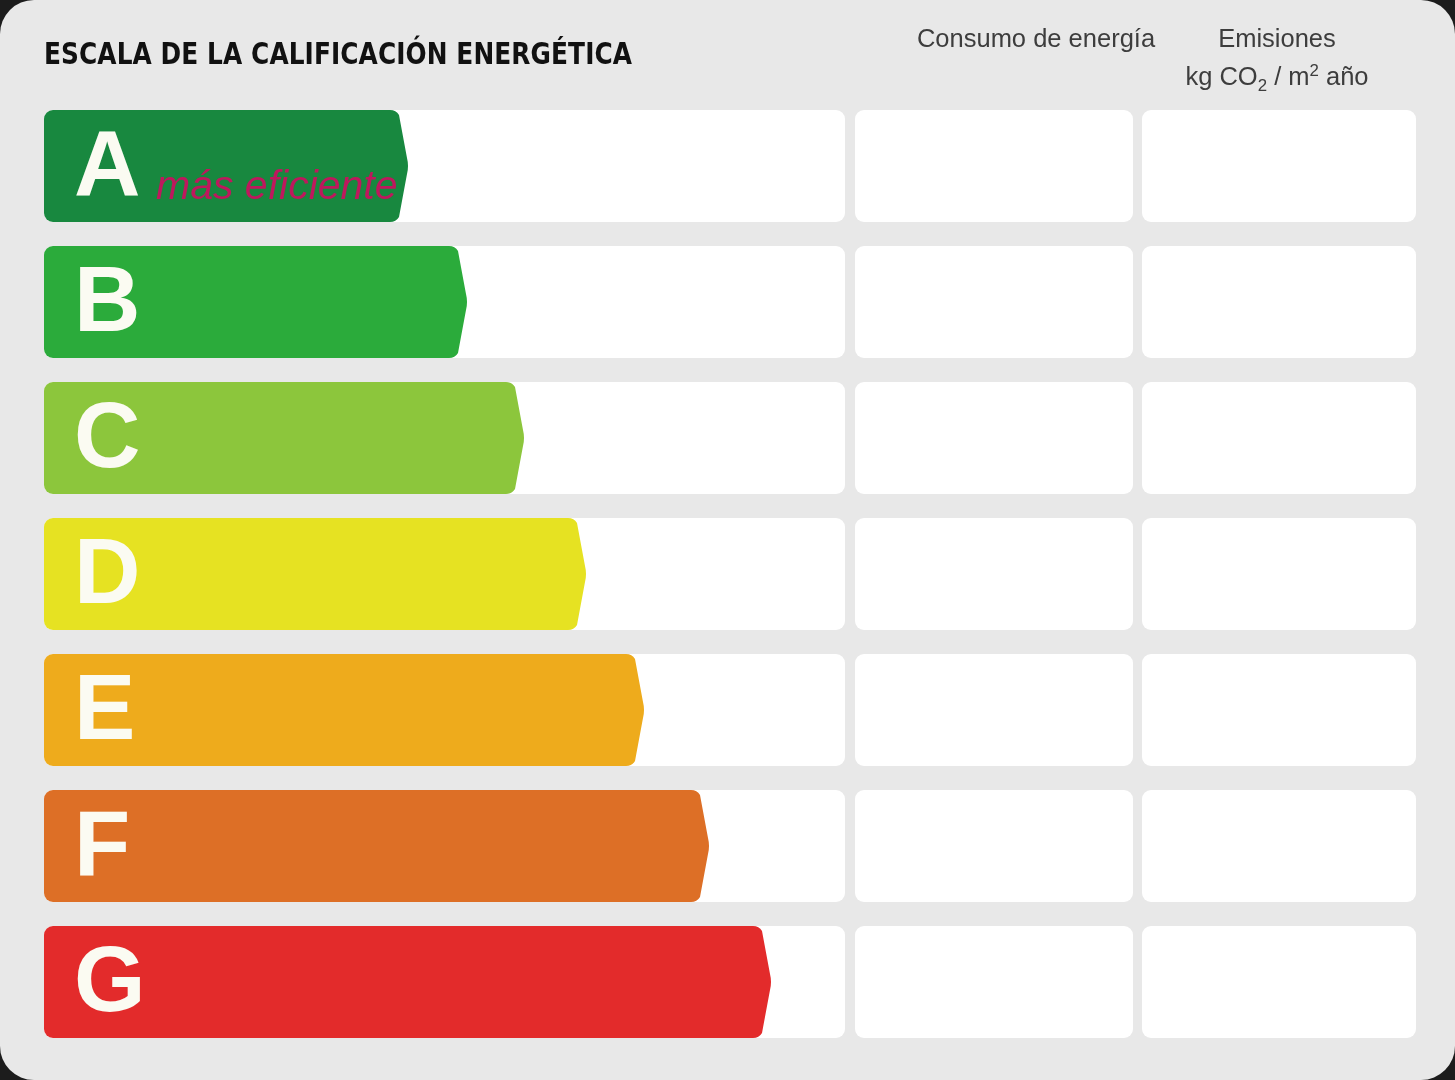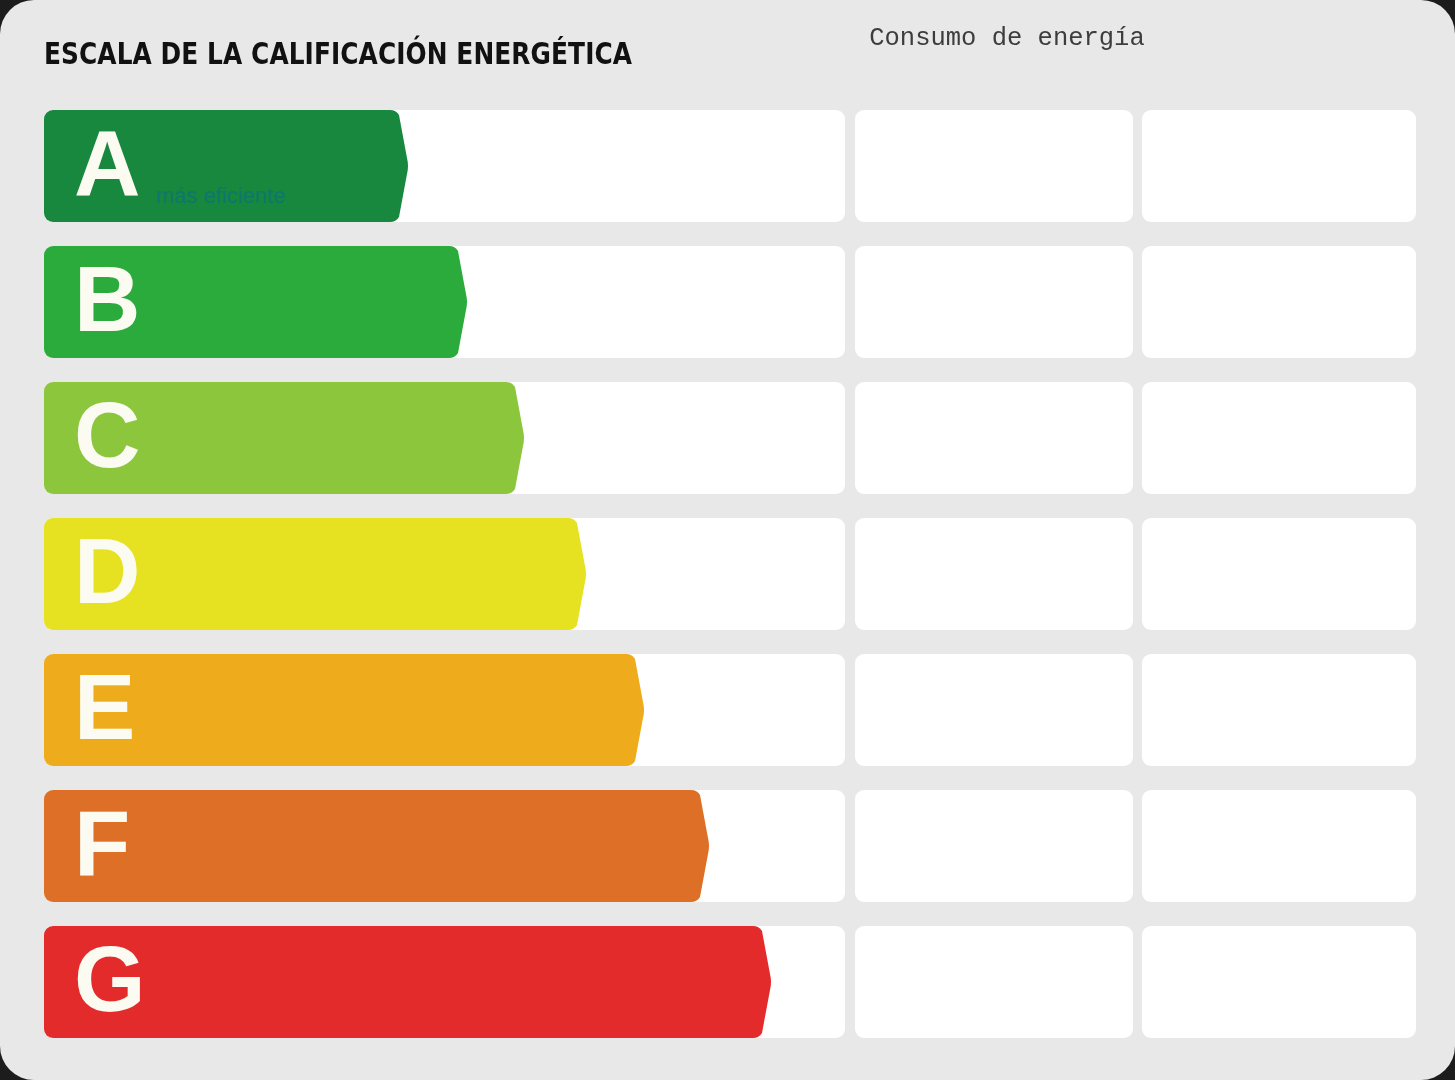--- a/index.html
+++ b/index.html
@@ -53,7 +53,7 @@
     line-height: 1.48;
     font-weight: normal;
   }
-  #col-header-consumo { left: 868px; width: 278px; font-family: Liberation Mono, monospace; }
+  #col-header-consumo { left: 897px; width: 278px; }
   #col-header-emisiones { left: 1138px; width: 278px; }
 
   .col-header .l1 { display: block; }

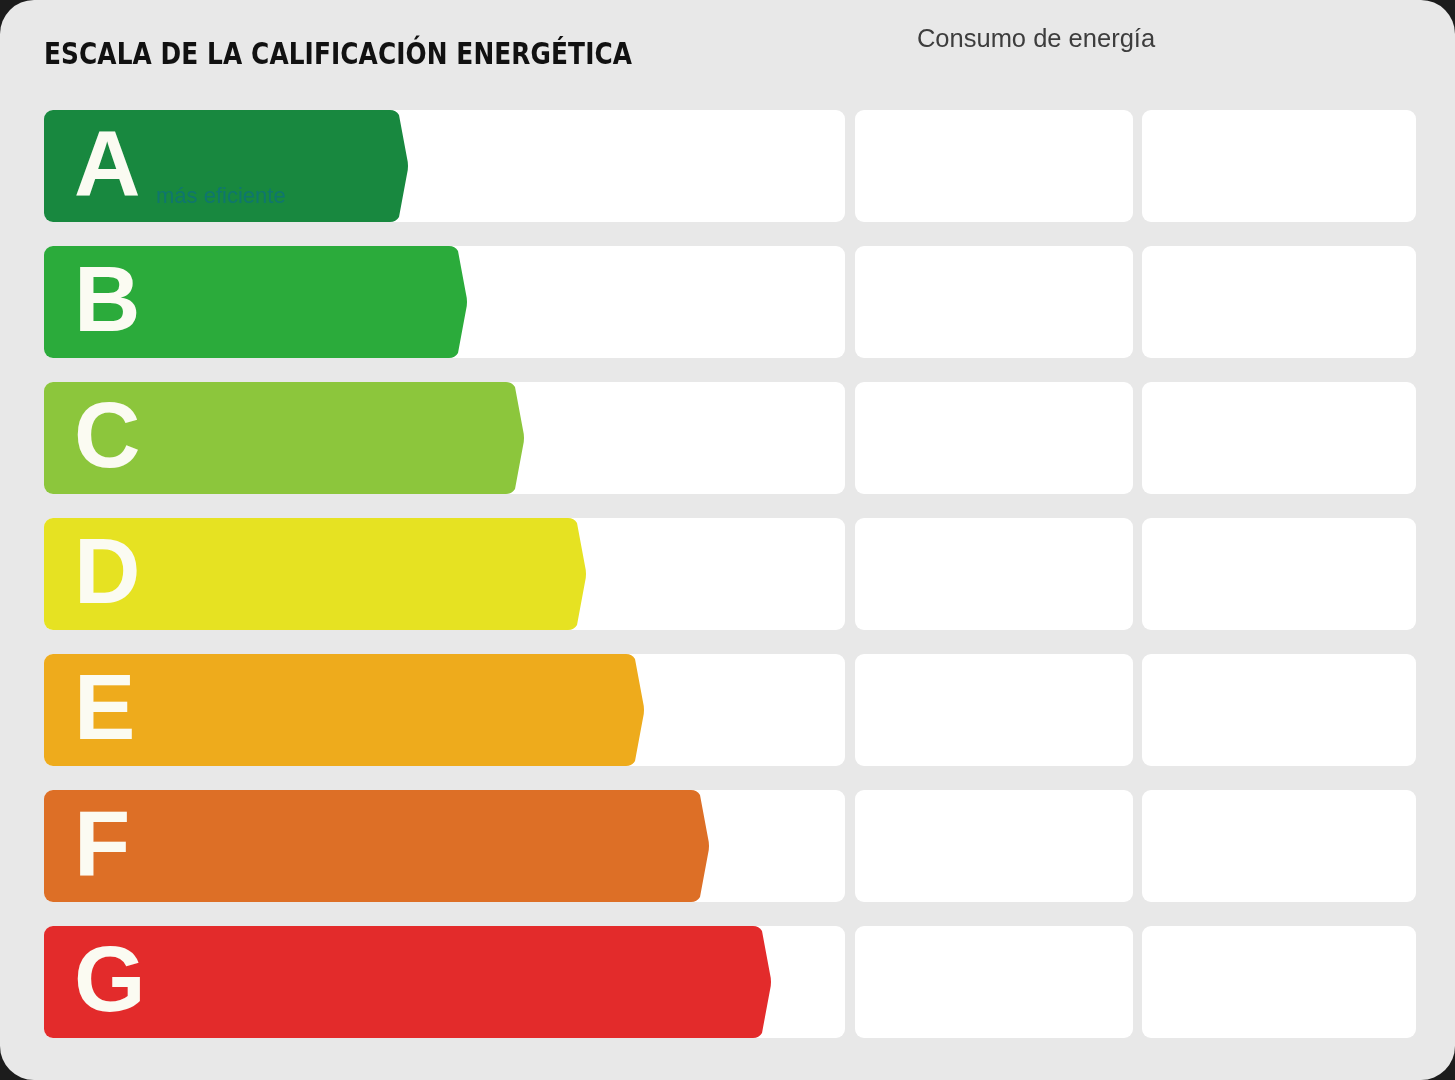--- a/index.html
+++ b/index.html
@@ -145,6 +145,10 @@
       <span class="l1">Consumo de energía</span>
     </div>
 
+    <div class="col-header" id="col-header-emisiones">
+      <span class="l1">Emisiones</span>
+      <span class="l2"><span>kg CO</span><sub>2</sub><span> / m</span><sup>2</sup><span> año</span></span>
+    </div>
   </div>
 
   <div id="rows">

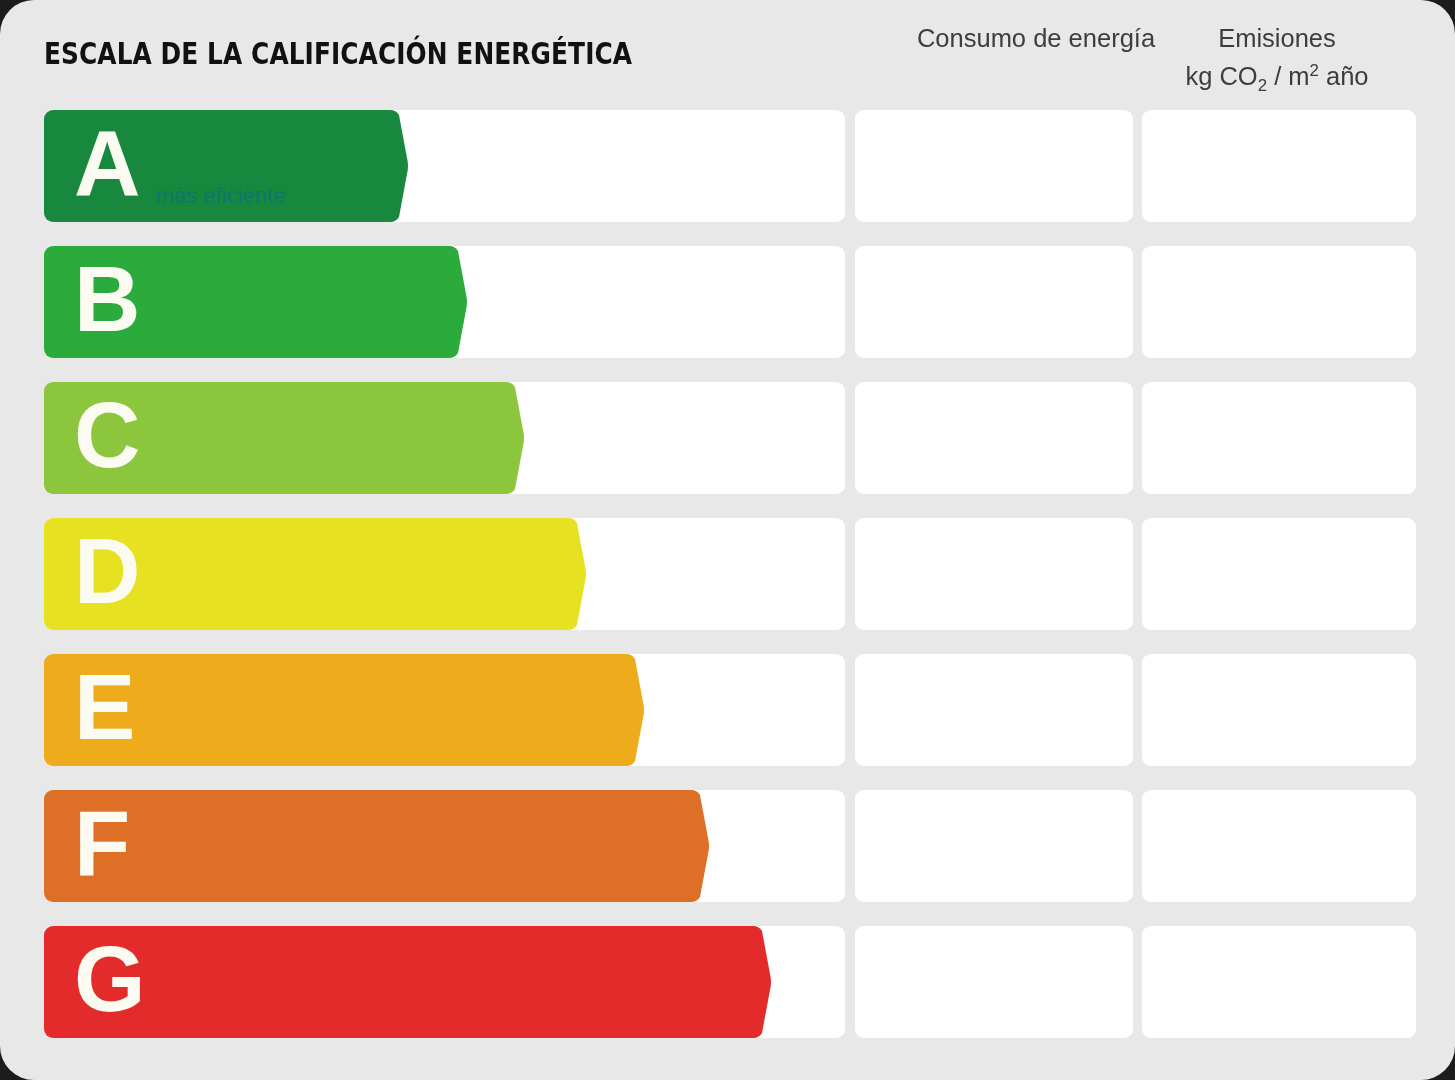--- a/index.html
+++ b/index.html
@@ -126,11 +126,12 @@
     position: absolute;
     left: 112px;
     bottom: 13px;
-    font-size: 22px;
-    color: #0f766e;
+    font-size: 41px;
+    color: #be185d;
     white-space: nowrap;
     z-index: 3;
     font-weight: normal;
+    font-style: italic;
   }
 </style>
 </head>

